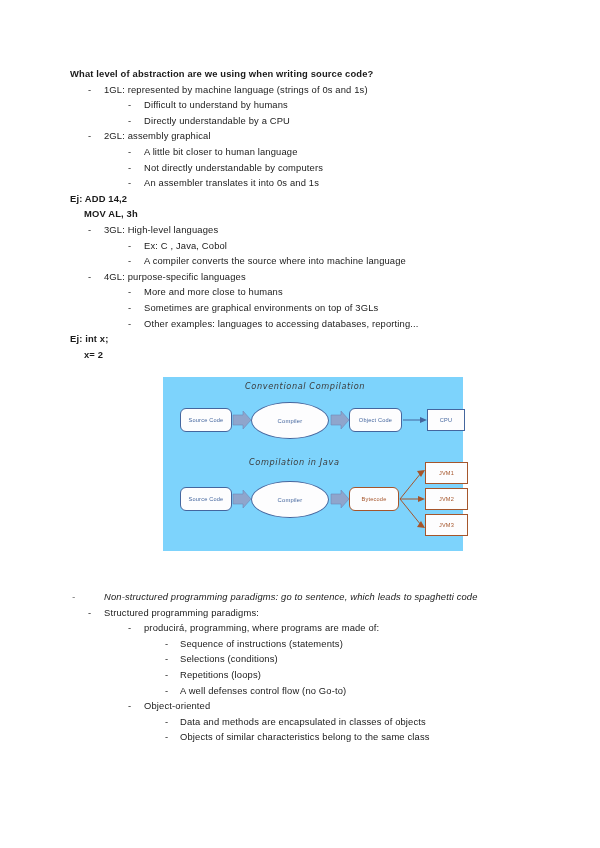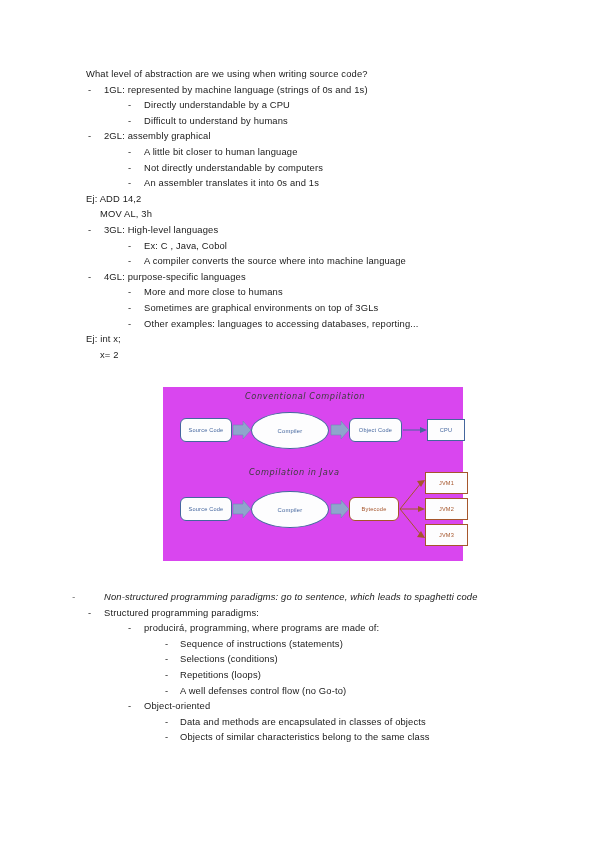--- a/index.html
+++ b/index.html
@@ -36,7 +36,7 @@
     letter-spacing: 0.15px;
     white-space: nowrap;
   }
-  .lvl0 { margin-left: 16px; }
+  .lvl0 { margin-left: 0px; font-weight: bold; }
   .lvl1 { margin-left: 18px; }
   .lvl2 { margin-left: 58px; }
   .lvl3 { margin-left: 95px; }

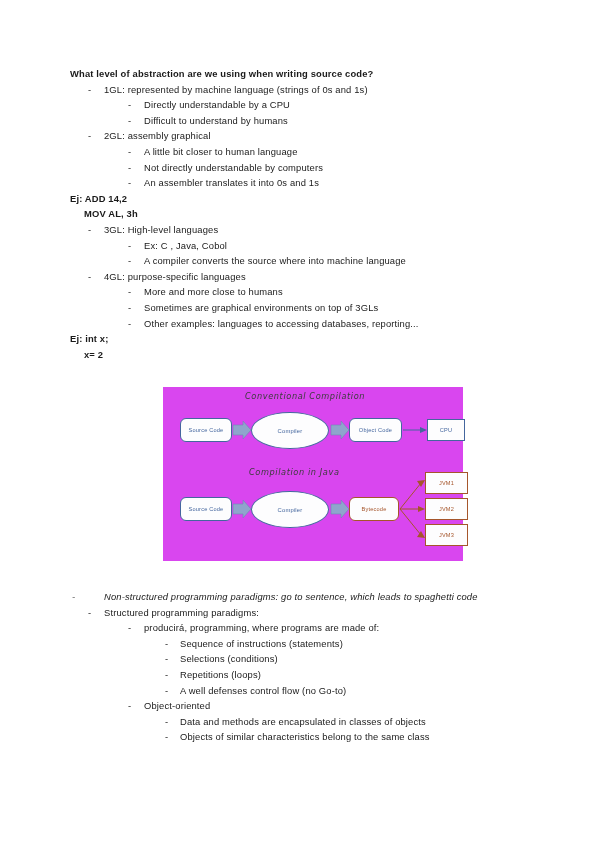--- a/index.html
+++ b/index.html
@@ -155,10 +155,10 @@
       <span class="bul">-</span><span class="txt">1GL: represented by machine language (strings of 0s and 1s)</span>
     </div>
     <div class="line lvl2">
+      <span class="bul">-</span><span class="txt">Difficult to understand by humans</span>
+    </div>
+    <div class="line lvl2">
       <span class="bul">-</span><span class="txt">Directly understandable by a CPU</span>
-    </div>
-    <div class="line lvl2">
-      <span class="bul">-</span><span class="txt">Difficult to understand by humans</span>
     </div>
     <div class="line lvl1">
       <span class="bul">-</span><span class="txt">2GL: assembly graphical</span>

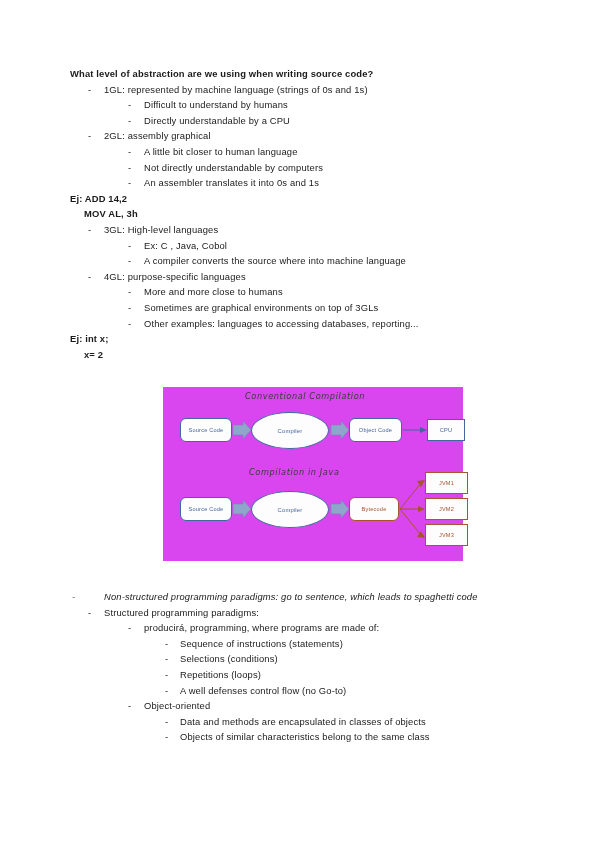--- a/index.html
+++ b/index.html
@@ -75,10 +75,10 @@
   .figure {
     position: absolute;
     left: 163px;
-    top: 387px;
+    top: 377px;
     width: 300px;
     height: 174px;
-    background: #d946ef;
+    background: #7dd3fc;
   }
   .fig-title {
     position: absolute;

